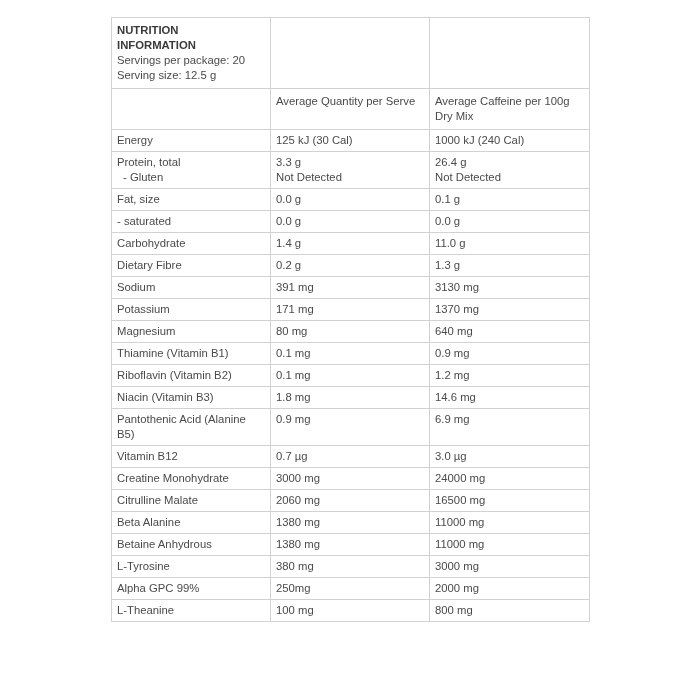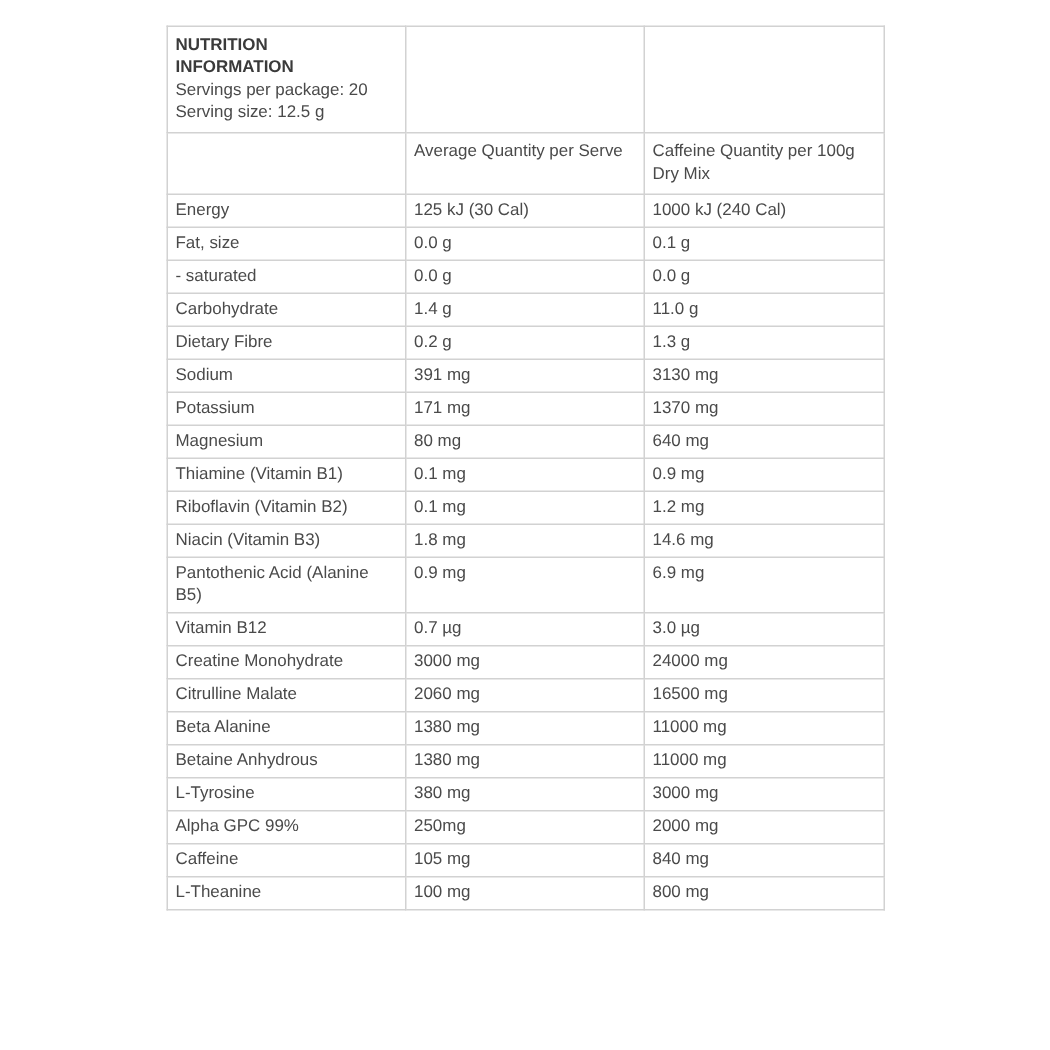--- a/index.html
+++ b/index.html
@@ -45,7 +45,7 @@
     <tr>
       <td></td>
       <td class="head-cell">Average Quantity per Serve</td>
-      <td class="head-cell">Caffeine Quantity per 100g Dry Mix</td>
+      <td class="head-cell">Average Caffeine per 100g Dry Mix</td>
     </tr>
   </tbody>
   <tbody id="rows-body">

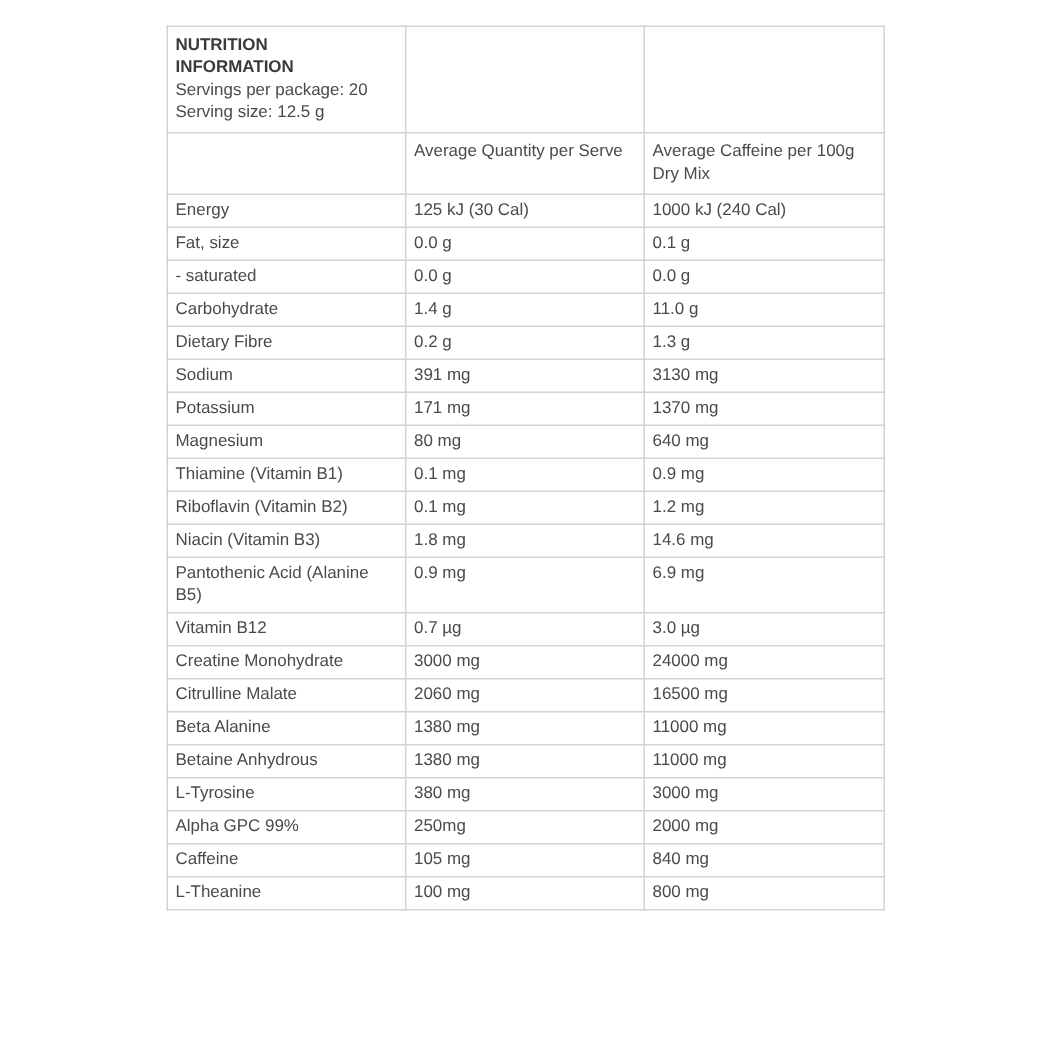--- a/index.html
+++ b/index.html
@@ -62,6 +62,20 @@
       </tr>
       <tr>
         <td>
+          <span class="sub">Protein, total</span>
+          <span class="sub indent">- Gluten</span>
+        </td>
+        <td>
+          <span class="sub">3.3 g</span>
+          <span class="sub">Not Detected</span>
+        </td>
+        <td>
+          <span class="sub">26.4 g</span>
+          <span class="sub">Not Detected</span>
+        </td>
+      </tr>
+      <tr>
+        <td>
           <span class="sub">Fat, size</span>
         </td>
         <td>

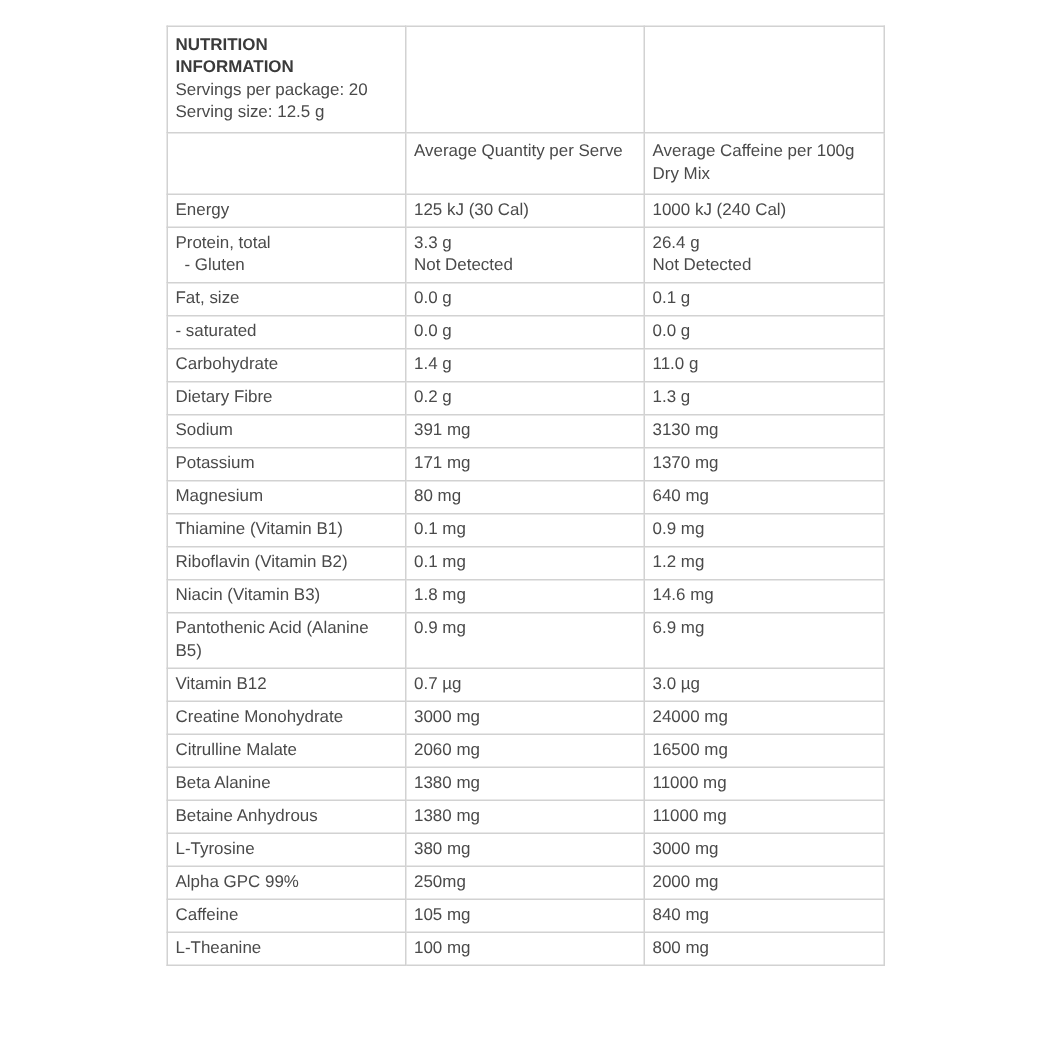--- a/index.html
+++ b/index.html
@@ -274,17 +274,6 @@
       </tr>
       <tr>
         <td>
-          <span class="sub">Caffeine</span>
-        </td>
-        <td>
-          <span class="sub">105 mg</span>
-        </td>
-        <td>
-          <span class="sub">840 mg</span>
-        </td>
-      </tr>
-      <tr>
-        <td>
           <span class="sub">L-Theanine</span>
         </td>
         <td>

